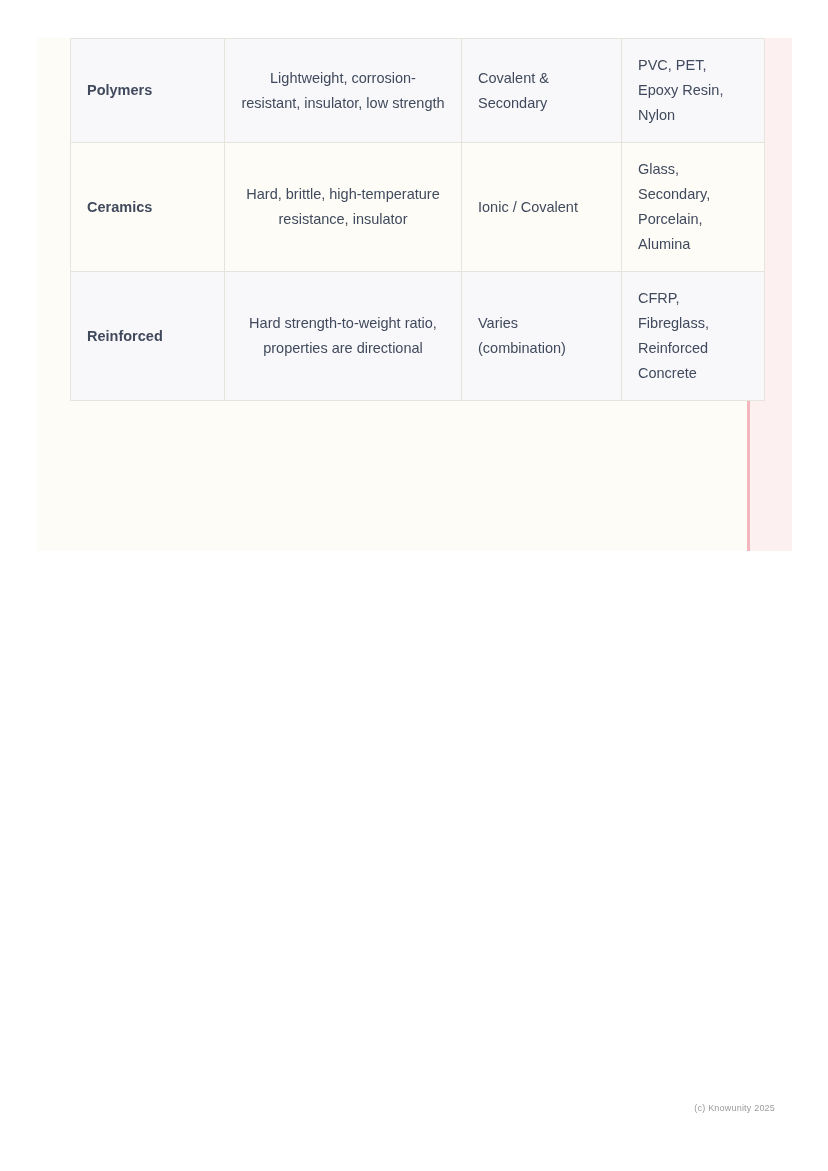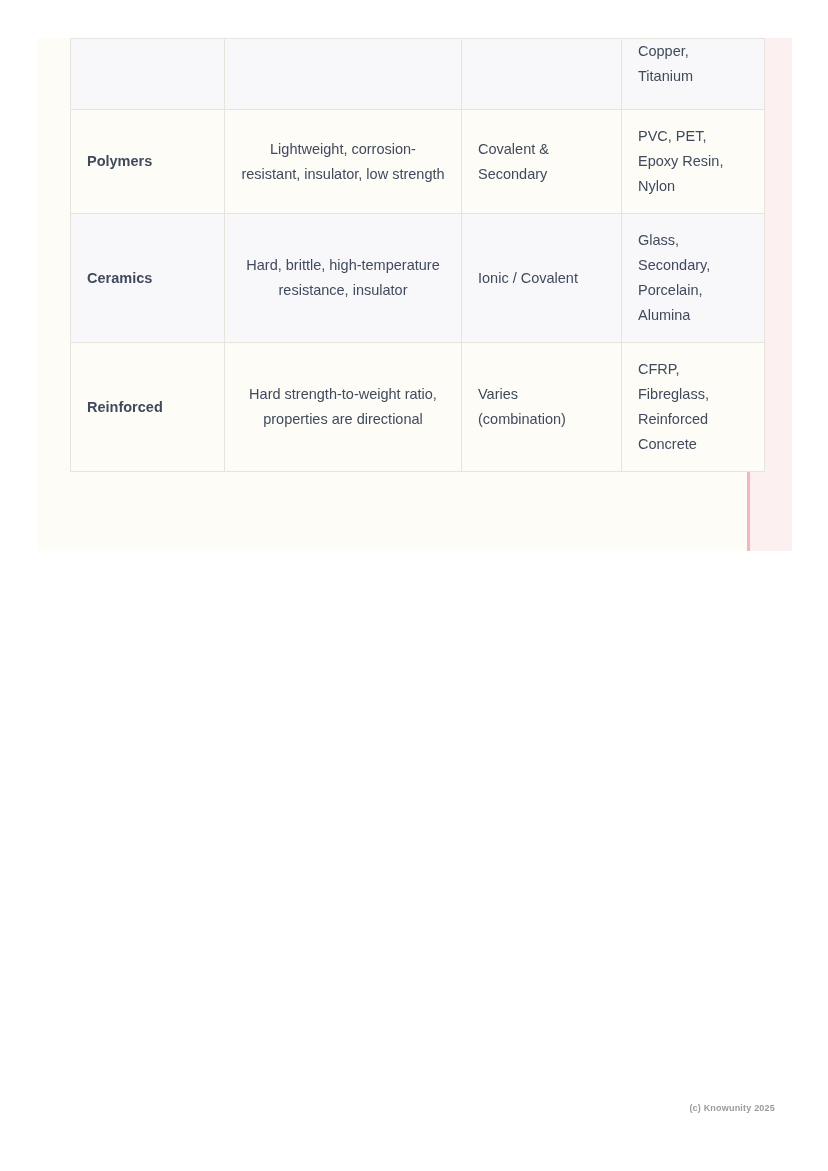--- a/index.html
+++ b/index.html
@@ -118,13 +118,6 @@
   <div class="table-wrap">
     <table class="matdata">
       <tbody>
-        <tr class="clipped">
-          <td class="cat"></td>
-          <td class="props"></td>
-          <td class="bond"></td>
-          <td class="examples" style="white-space:pre-line;">Copper,
-Titanium</td>
-        </tr>
         <tr>
           <td class="cat">Polymers</td>
           <td class="props">Lightweight, corrosion-resistant, insulator, low strength</td>

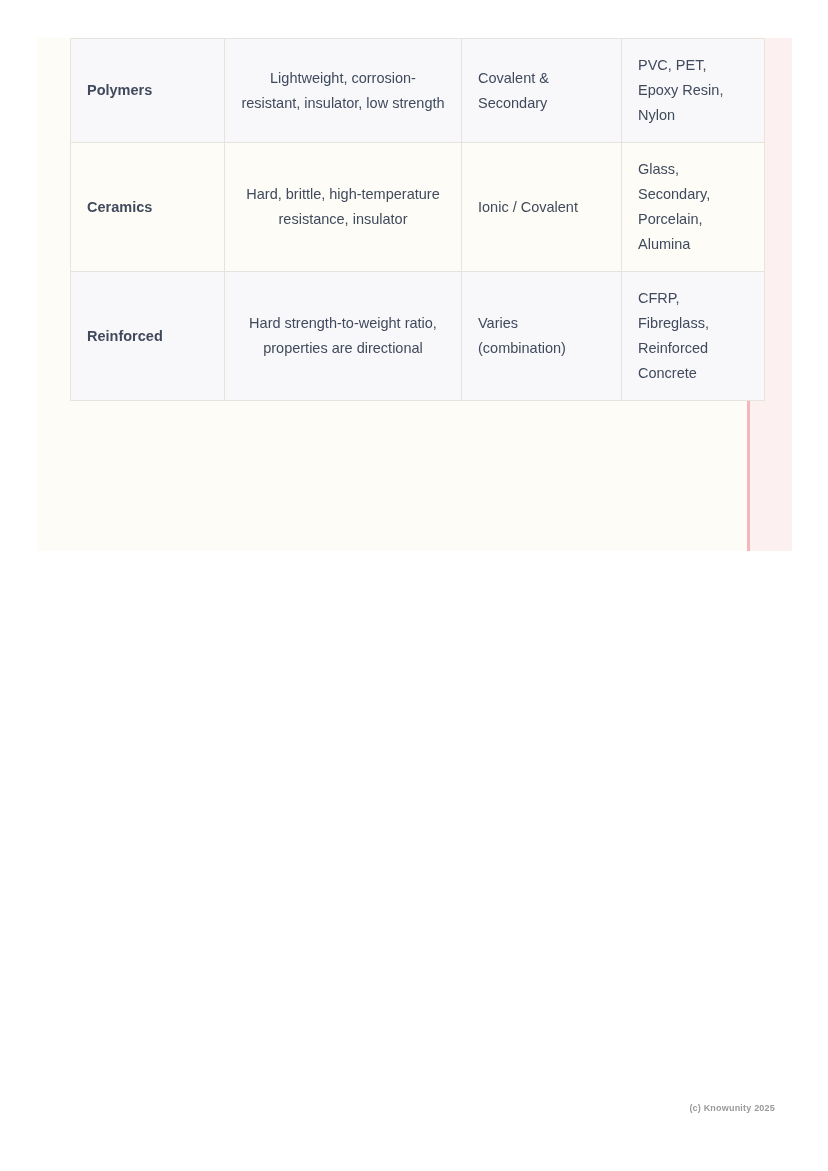--- a/index.html
+++ b/index.html
@@ -104,7 +104,6 @@
     color: #9a9a9a;
     letter-spacing: 0.2px;
     font-family: "Liberation Sans", sans-serif;
-    font-weight: bold;
   }
 </style>
 </head>

